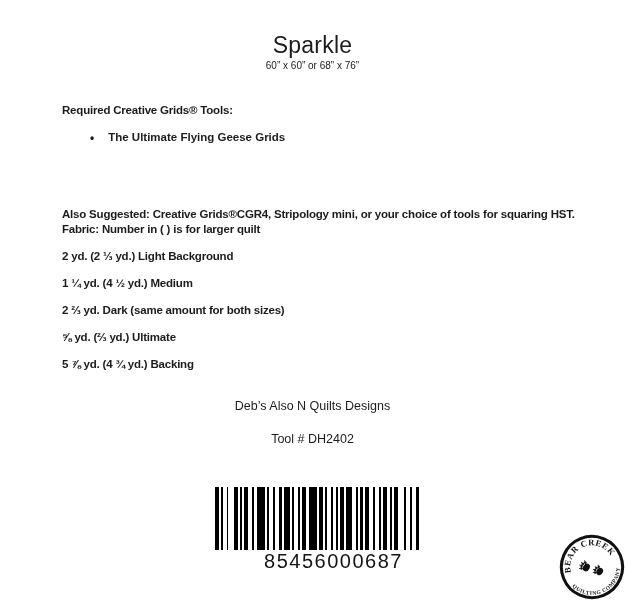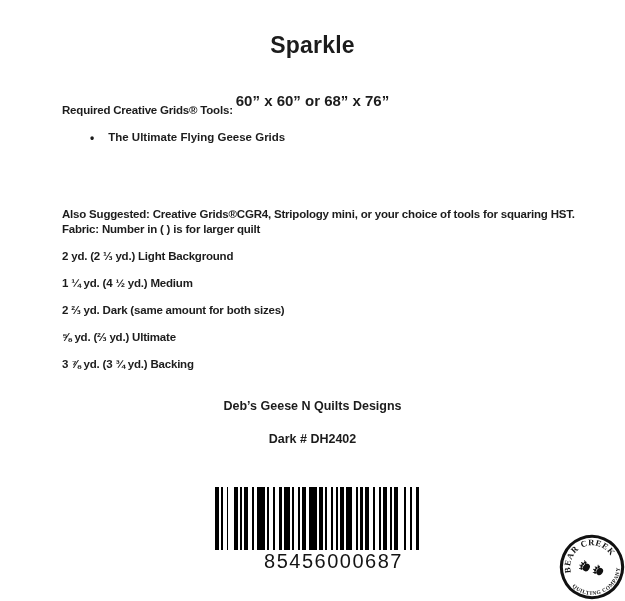--- a/index.html
+++ b/index.html
@@ -17,7 +17,7 @@
     left: 0;
     width: 100%;
     text-align: center;
-    font-weight: bold;
+    font-weight: normal;
   }
   .page-title {
     top: 32px;

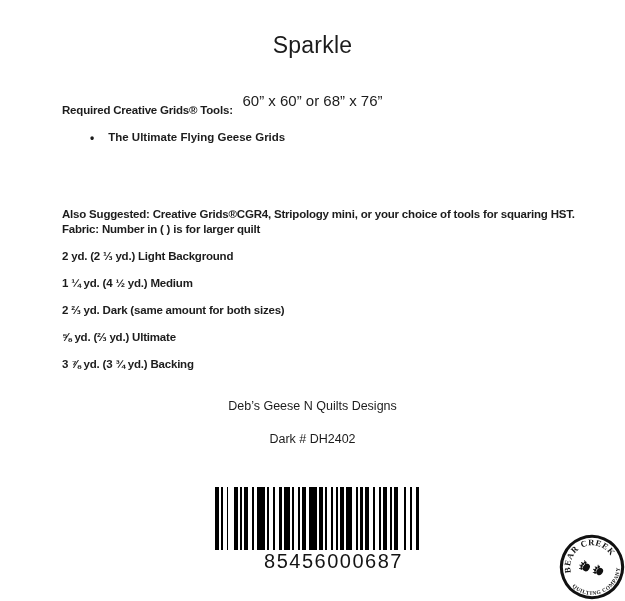--- a/index.html
+++ b/index.html
@@ -25,8 +25,8 @@
     letter-spacing: 0.2px;
   }
   .page-subtitle {
-    top: 92px;
-    font-size: 15px;
+    top: 60px;
+    font-size: 10px;
   }
   .body-line {
     position: absolute;

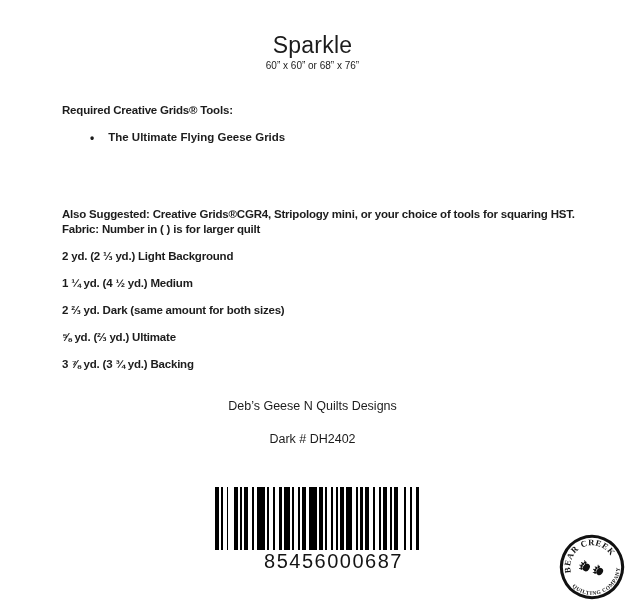--- a/index.html
+++ b/index.html
@@ -106,7 +106,7 @@
   <div class="body-line" style="top:277px">1 ¼ yd. (4 ½ yd.) Medium</div>
   <div class="body-line" style="top:304px">2 ⅔ yd. Dark (same amount for both sizes)</div>
   <div class="body-line" style="top:331px">⅝ yd. (⅔ yd.) Ultimate</div>
-  <div class="body-line" style="top:358px">3 ⅞ yd. (3 ¾ yd.) Backing</div>
+  <div class="body-line" style="top:358px">5 ⅞ yd. (4 ¾ yd.) Backing</div>
 
   <div class="centered designer-name">Deb’s Geese N Quilts Designs</div>
   <div class="centered item-number">Dark # DH2402</div>

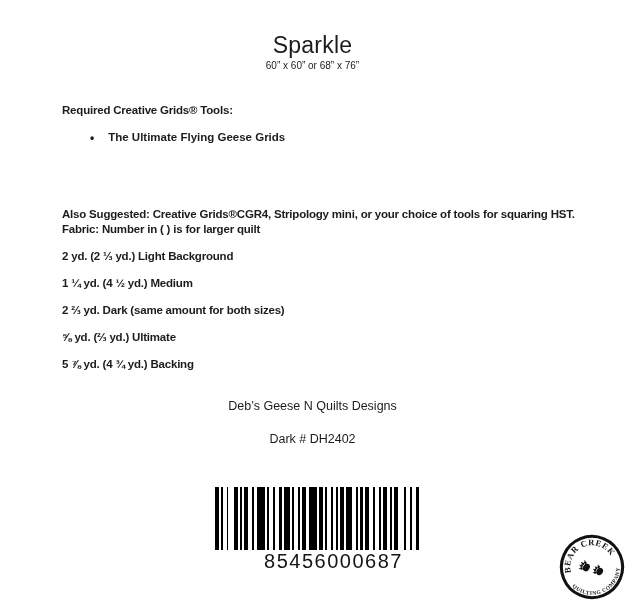--- a/index.html
+++ b/index.html
@@ -108,7 +108,7 @@
   <div class="body-line" style="top:331px">⅝ yd. (⅔ yd.) Ultimate</div>
   <div class="body-line" style="top:358px">5 ⅞ yd. (4 ¾ yd.) Backing</div>
 
-  <div class="centered designer-name">Deb’s Geese N Quilts Designs</div>
+  <div class="centered designer-name">Deb’s Also N Quilts Designs</div>
   <div class="centered item-number">Dark # DH2402</div>
 
   <div class="barcode-bars">

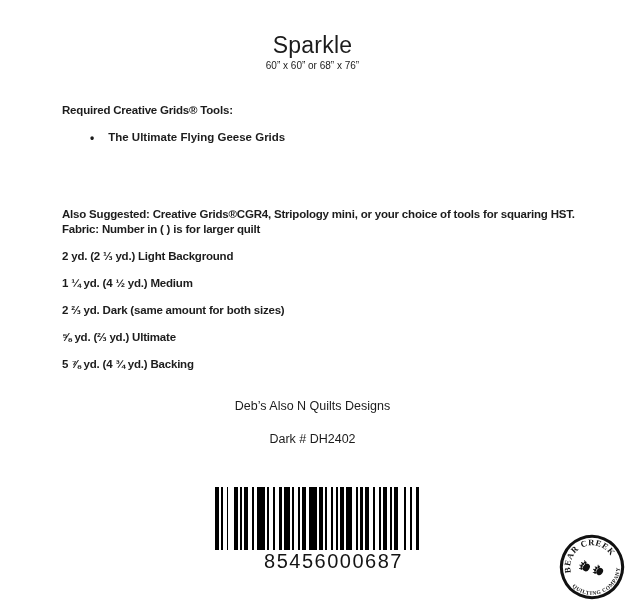--- a/index.html
+++ b/index.html
@@ -109,7 +109,7 @@
   <div class="body-line" style="top:358px">5 ⅞ yd. (4 ¾ yd.) Backing</div>
 
   <div class="centered designer-name">Deb’s Also N Quilts Designs</div>
-  <div class="centered item-number">Dark # DH2402</div>
+  <div class="centered item-number">Tool # DH2402</div>
 
   <div class="barcode-bars">
       <div style="flex: 0 0 1.88679%; background: rgb(0, 0, 0);"></div>

